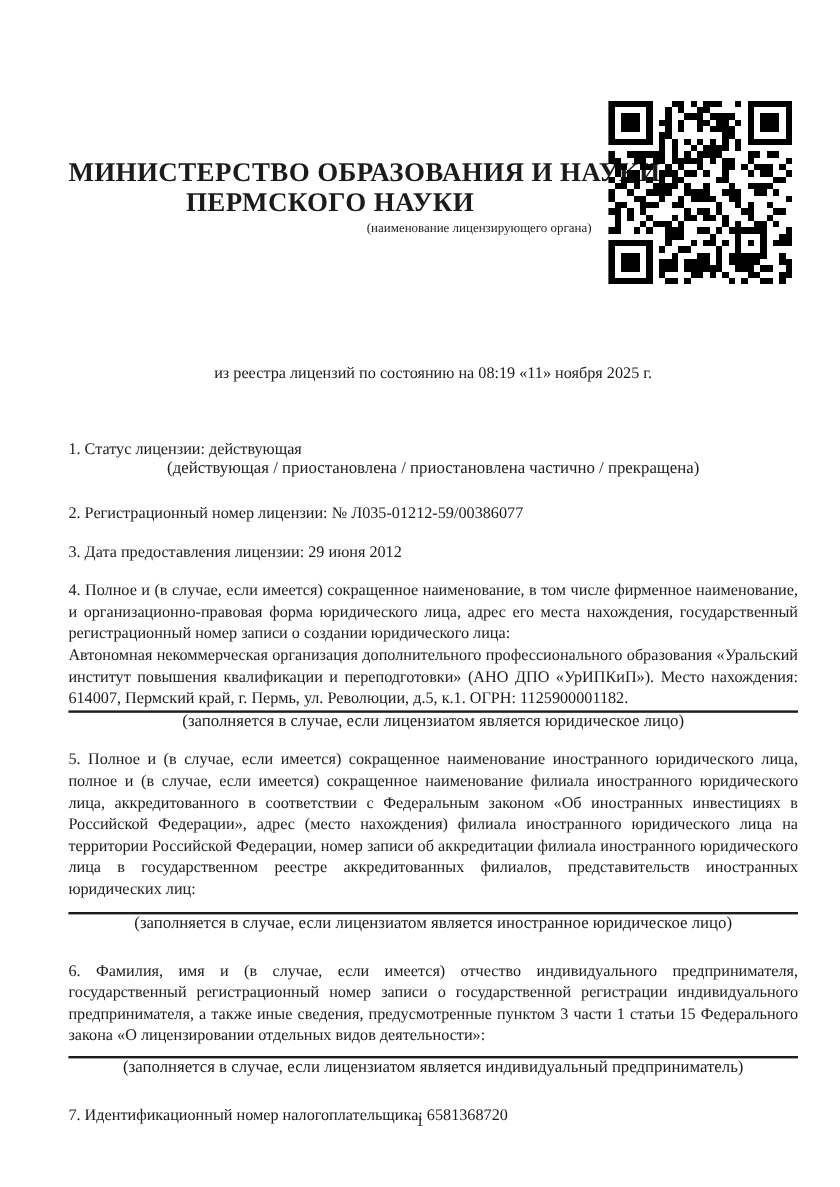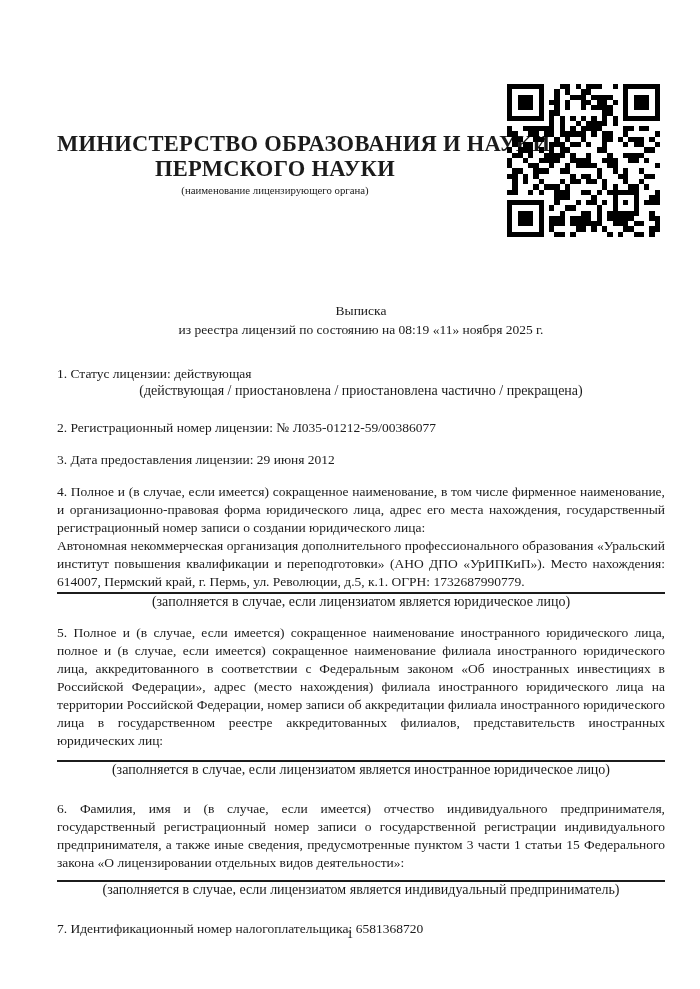--- a/index.html
+++ b/index.html
@@ -34,6 +34,7 @@
     font-size: 10.8px;
     line-height: 12px;
     margin-top: 3px;
+    text-align: right;
   }
   
   .qr-box {

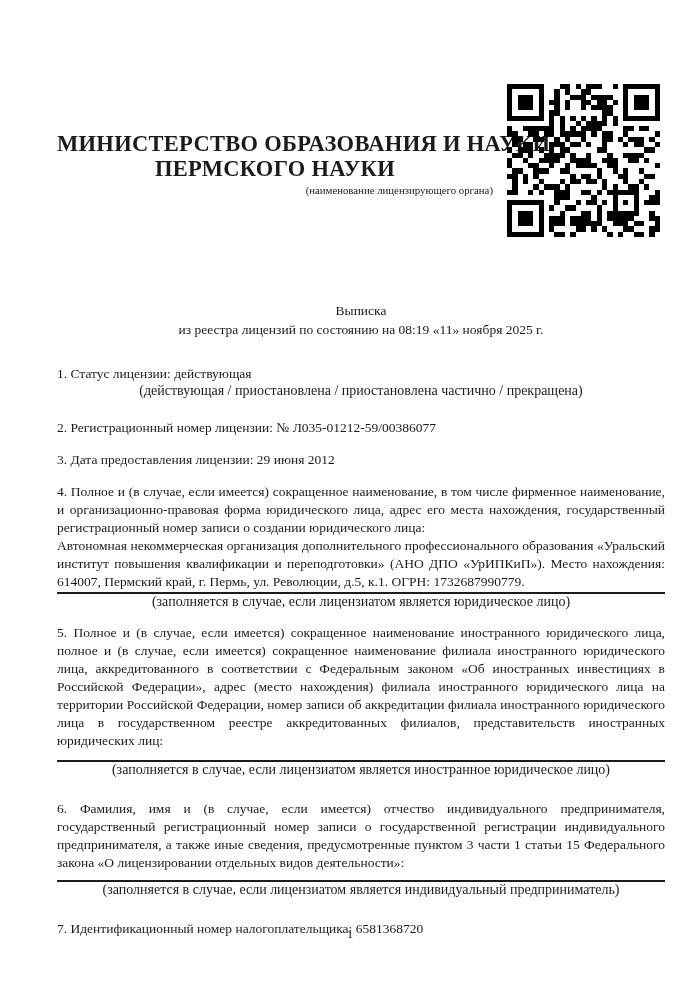--- a/index.html
+++ b/index.html
@@ -523,7 +523,6 @@
   </div>
 
   <div class="title-block">
-    <div>Выписка</div>
     <div>из реестра лицензий по состоянию на 08:19 «11» ноября 2025 г.</div>
   </div>
 

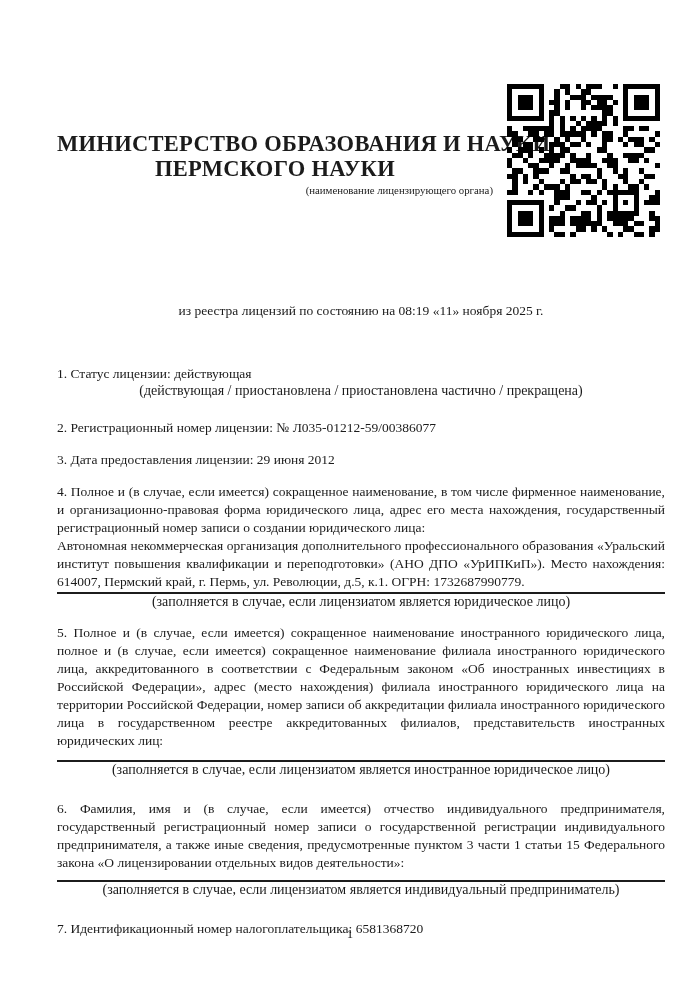--- a/index.html
+++ b/index.html
@@ -536,7 +536,7 @@
     <div class="line mt-item">3. Дата предоставления лицензии: 29 июня 2012</div>
 
     <div class="para mt-item">4. Полное и (в случае, если имеется) сокращенное наименование, в том числе фирменное наименование, и организационно-правовая форма юридического лица, адрес его места нахождения, государственный регистрационный номер записи о создании юридического лица:</div>
-    <div class="para">Автономная некоммерческая организация дополнительного профессионального образования «Уральский институт повышения квалификации и переподготовки» (АНО ДПО «УрИПКиП»). Место нахождения: 614007, Пермский край, г. Пермь, ул. Революции, д.5, к.1. ОГРН: 1732687990779.</div>
+    <div class="para">Автономная некоммерческая организация дополнительного профессионального образования «Уральский институт повышения квалификации и переподготовки» (АНО ДПО «УрИПКиП»). Место нахождения: 614007, Пермский край, г. Пермь, ул. Революции, д.5, к.1. ОГРН: 1125900001182.</div>
     <div class="rule"></div>
     <div class="caption">(заполняется в случае, если лицензиатом является юридическое лицо)</div>
 

